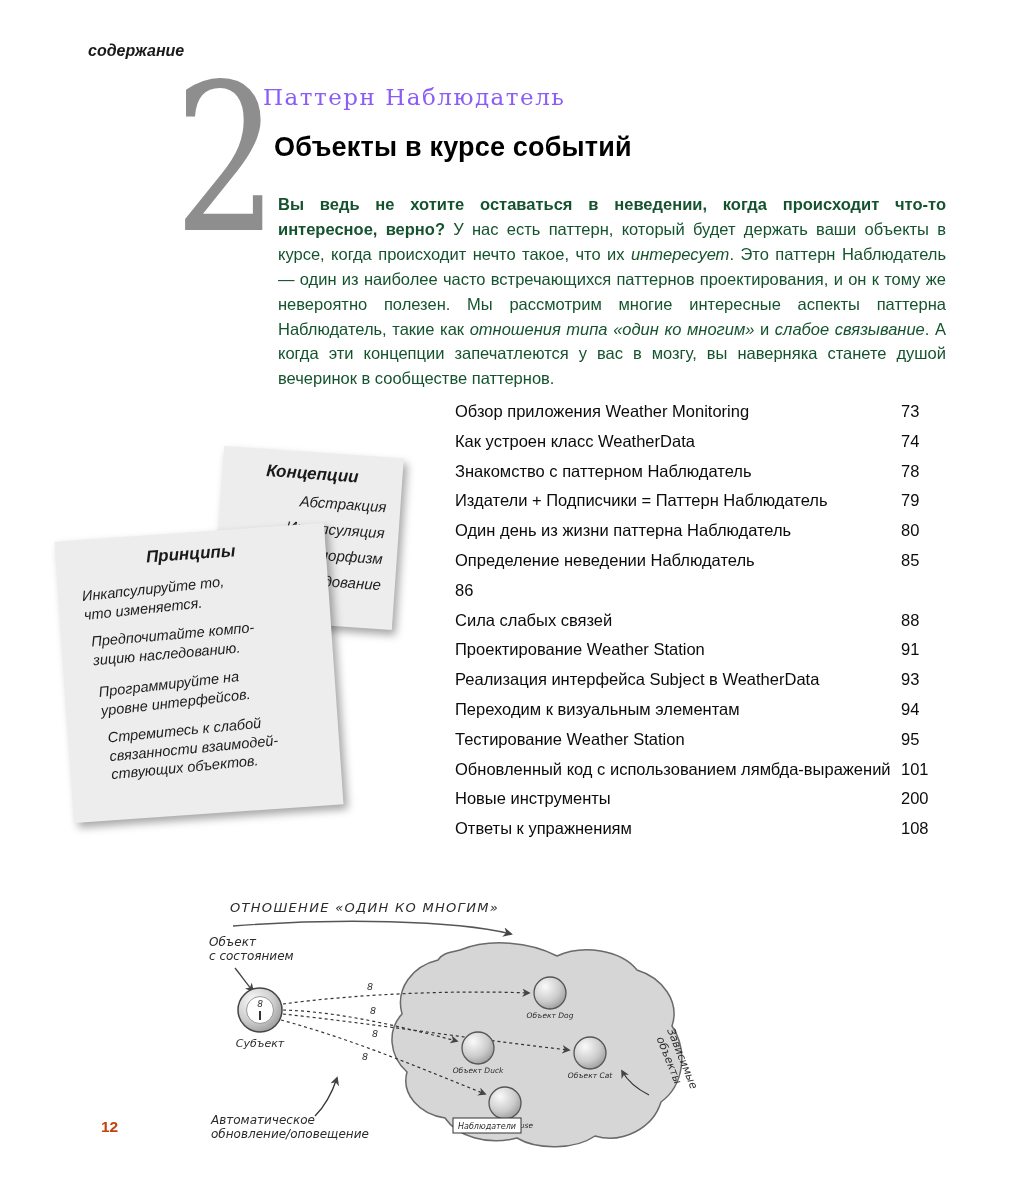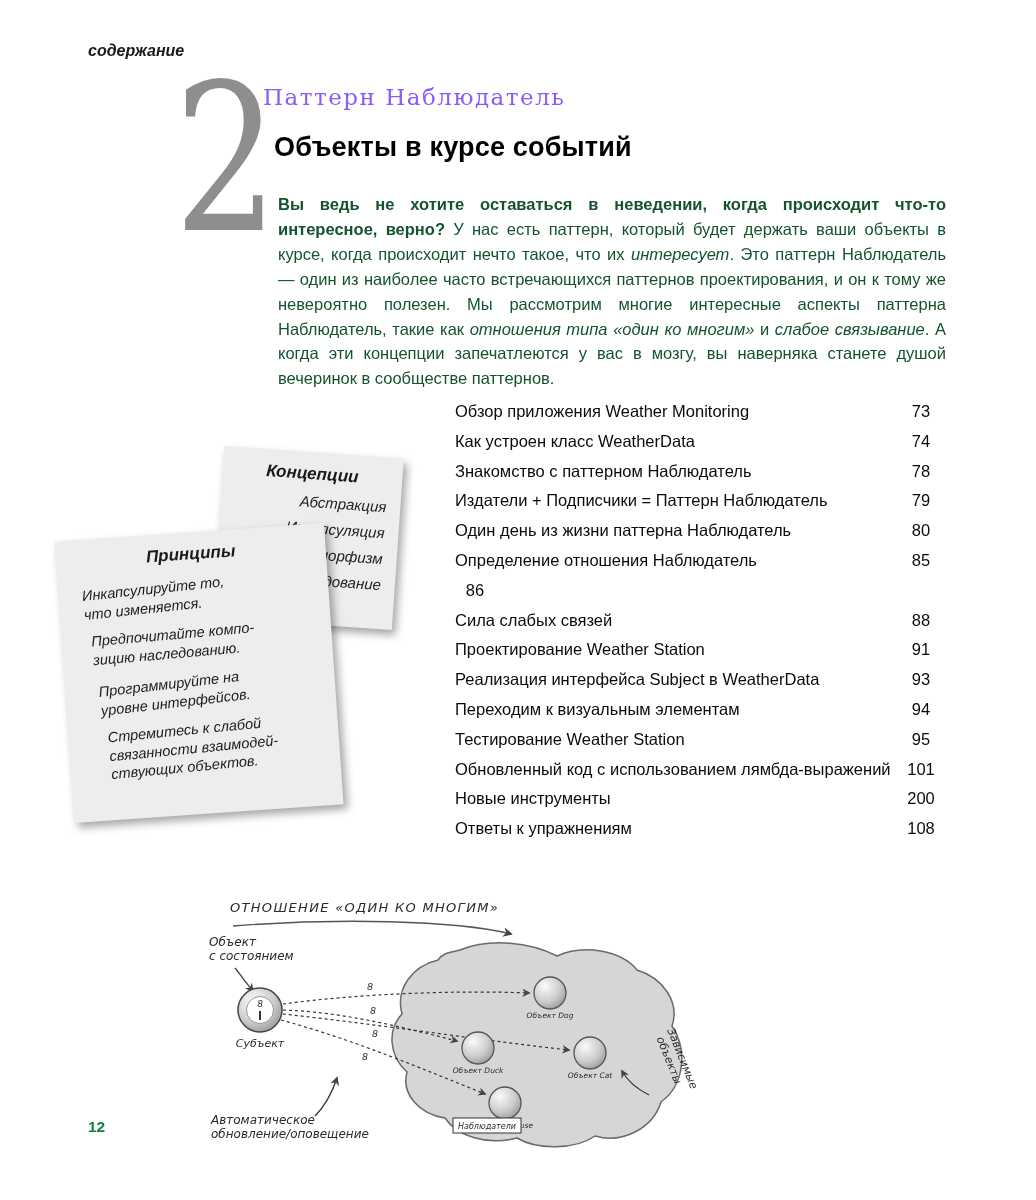--- a/index.html
+++ b/index.html
@@ -44,7 +44,7 @@
          font-family:Liberation Sans, sans-serif; font-size:16.5px; color:#0b0b0b; }
   .toc-row { display:flex; justify-content:space-between; align-items:baseline; height:29.8px; }
   .toc-title { white-space:nowrap; }
-  .toc-page { text-align:center; min-width:40px; }
+  .toc-page { text-align:left; min-width:40px; }
 
   
   .diagram { position:absolute; left:175px; top:890px; }

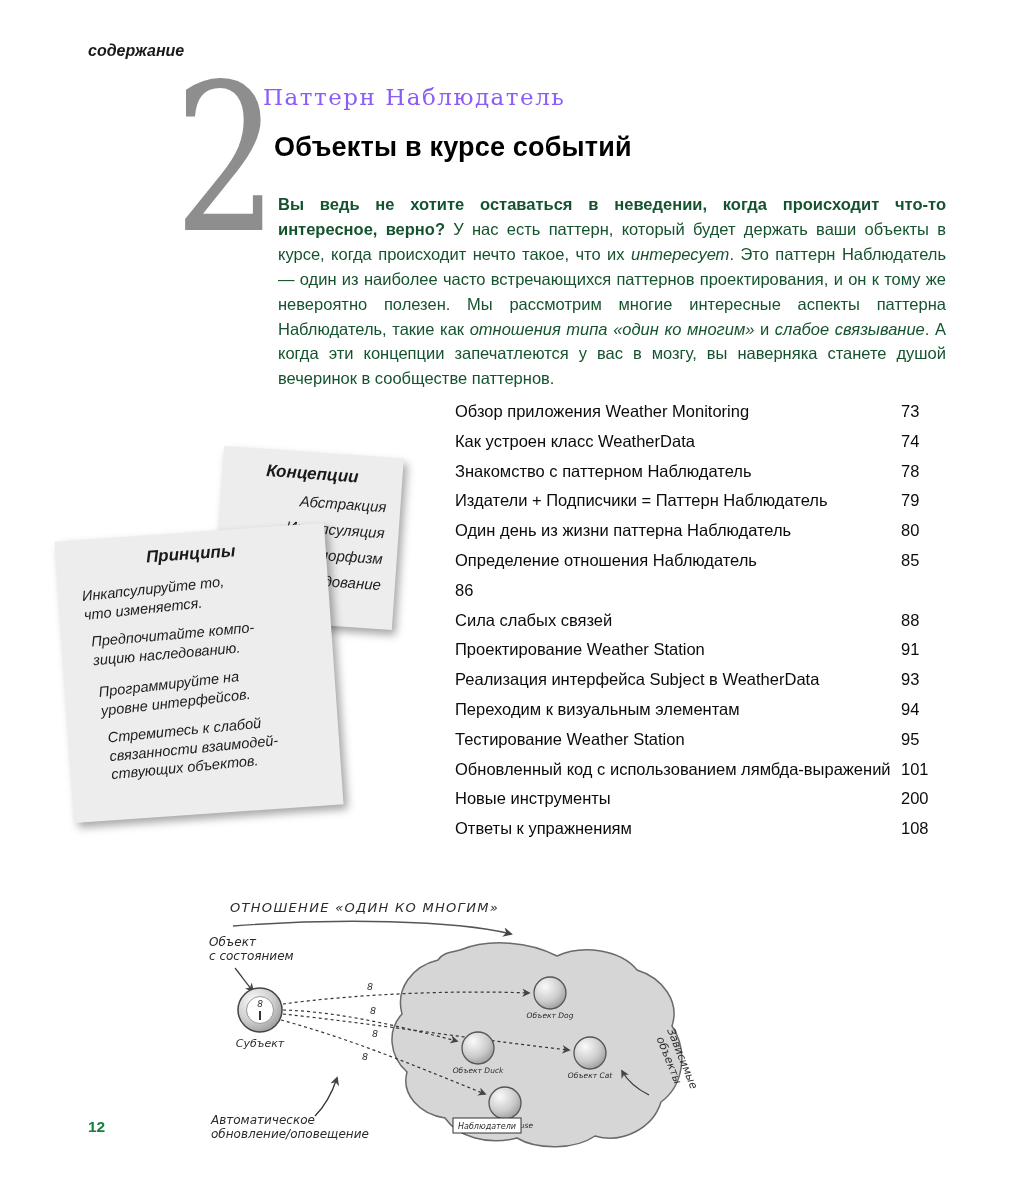--- a/index.html
+++ b/index.html
@@ -113,7 +113,7 @@
         <span class="toc-page">80</span>
       </div>
     <div class="toc-row">
-        <span class="toc-title">Определение отношения Наблюдатель</span>
+        <span class="toc-title">Определение неведении Наблюдатель</span>
         <span class="toc-page">85</span>
       </div>
     <div class="toc-row">

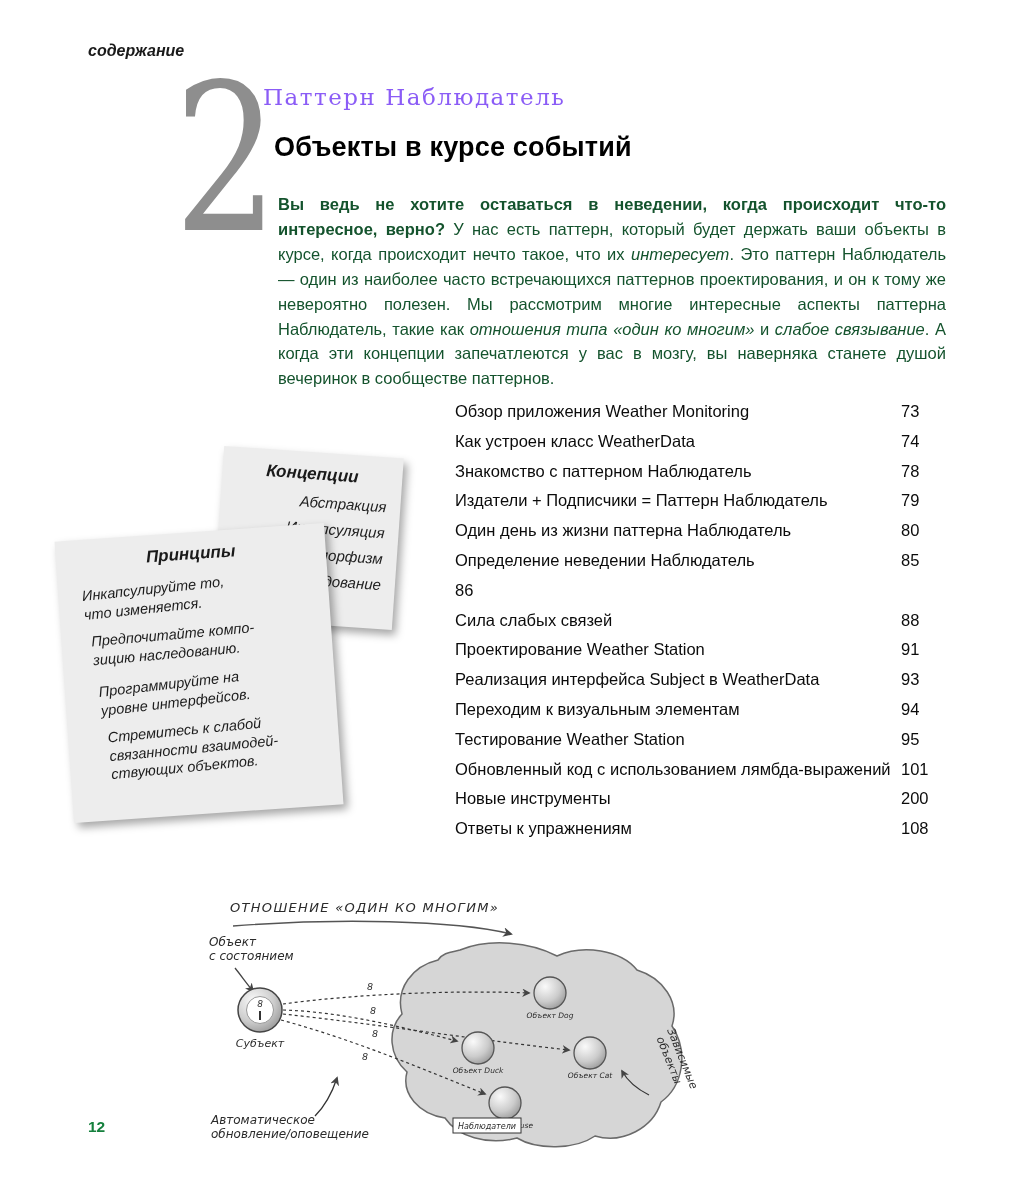--- a/index.html
+++ b/index.html
@@ -55,7 +55,7 @@
   .sent-value { font-size:9.5px; fill:#1a1a1a; }
   .box-label { font-size:8px; font-style:normal; fill:#111; }
 
-  .page-number { position:absolute; left:88px; top:1118px; font-weight:bold; font-size:15.5px; color:#15803d; }
+  .page-number { position:absolute; left:101px; top:1118px; font-weight:bold; font-size:15.5px; color:#c2410c; }
 </style>
 </head>
 <body>

